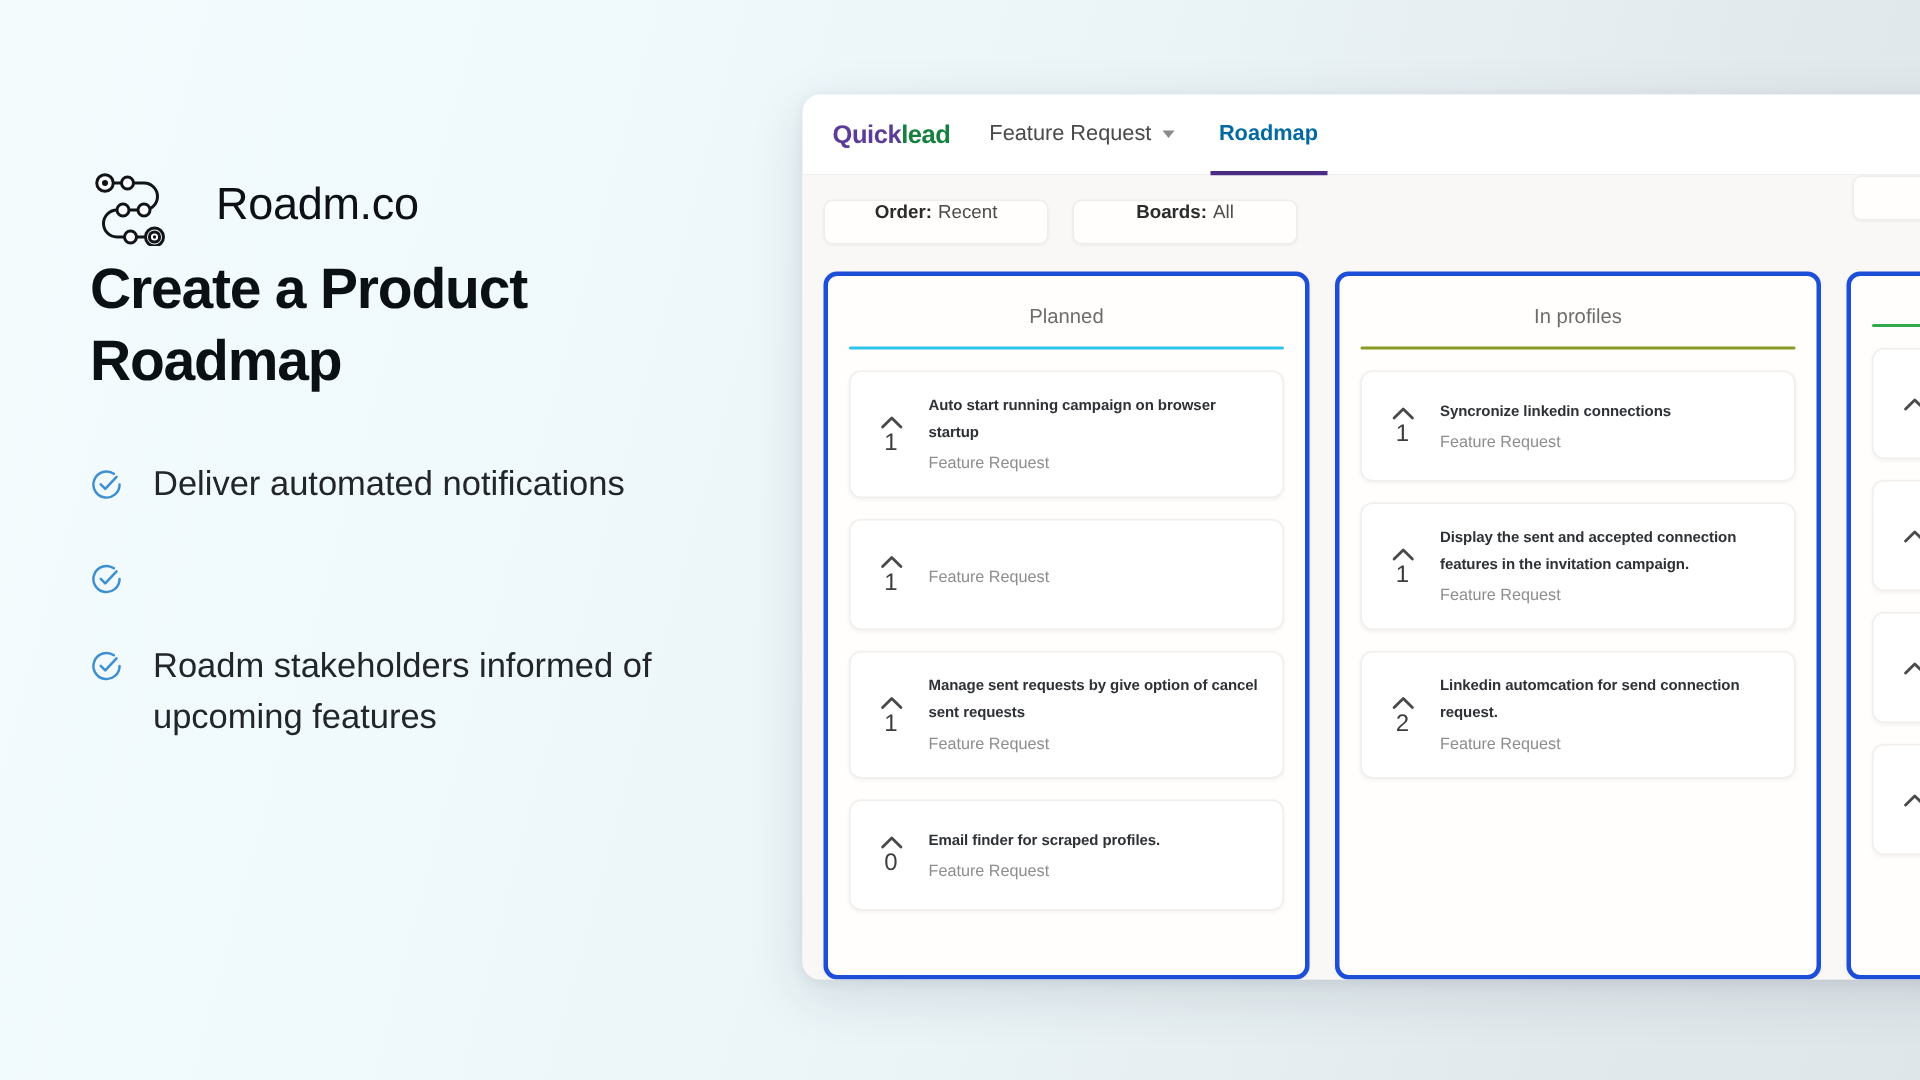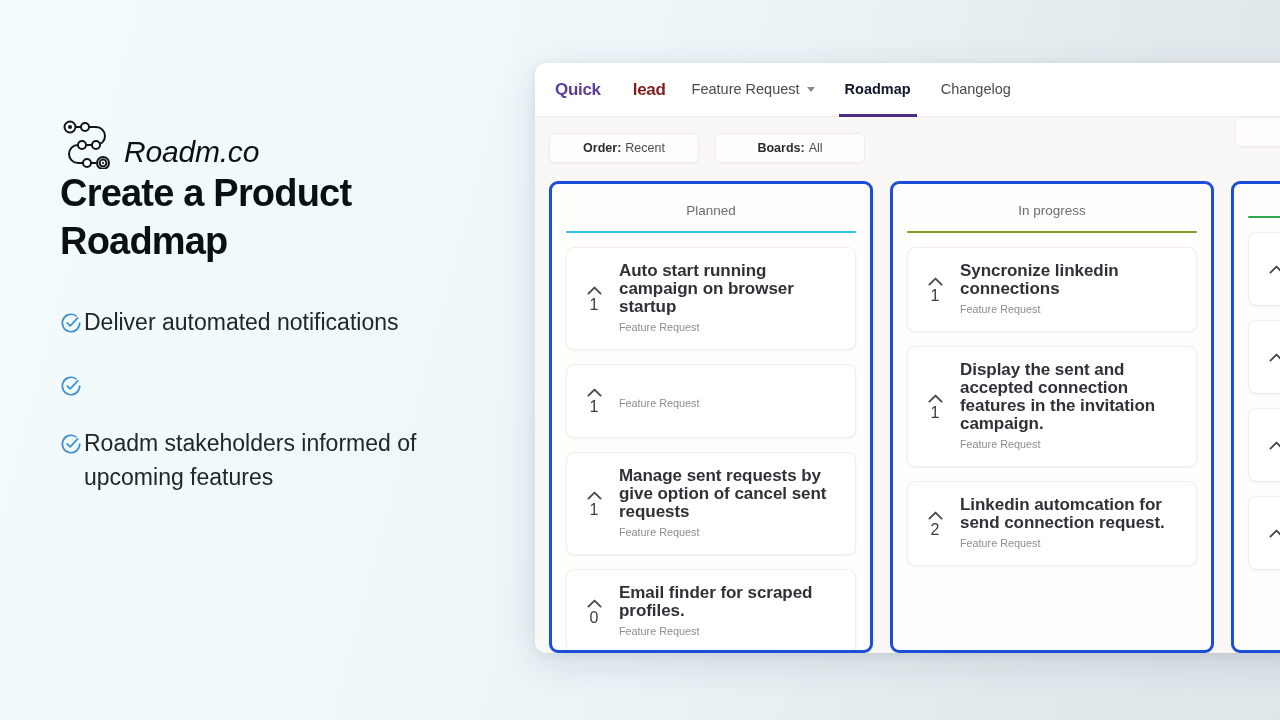--- a/index.html
+++ b/index.html
@@ -97,7 +97,7 @@
     white-space: nowrap;
   }
   .ql-q { color: #5b3c99; }
-  .ql-l { color: #7f1d1d; margin-left: 32px; }
+  .ql-l { color: #15803d; }
 
   .nav-item {
     font-size: 14.5px;

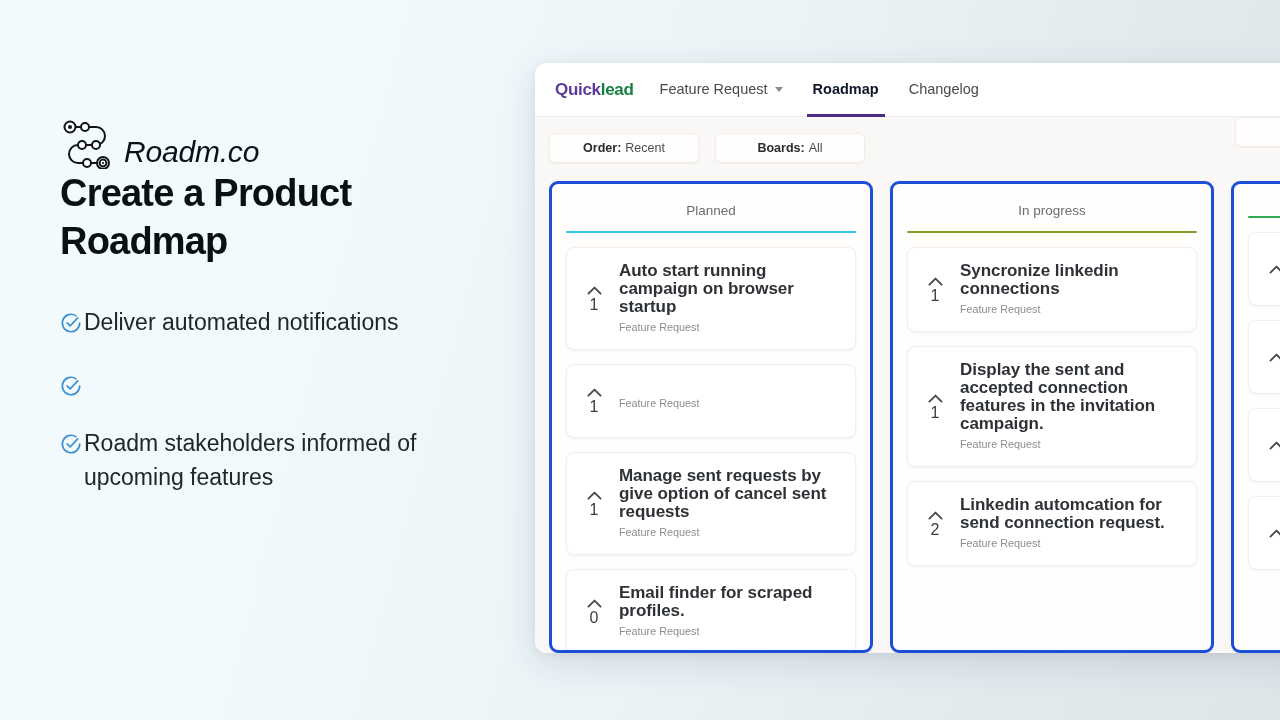--- a/index.html
+++ b/index.html
@@ -112,7 +112,7 @@
     line-height: 18px;
   }
   .nav-item.active {
-    color: #0f172a;
+    color: #0369a1;
     font-weight: 700;
     border-bottom-color: #4b2e83;
     text-align: right;

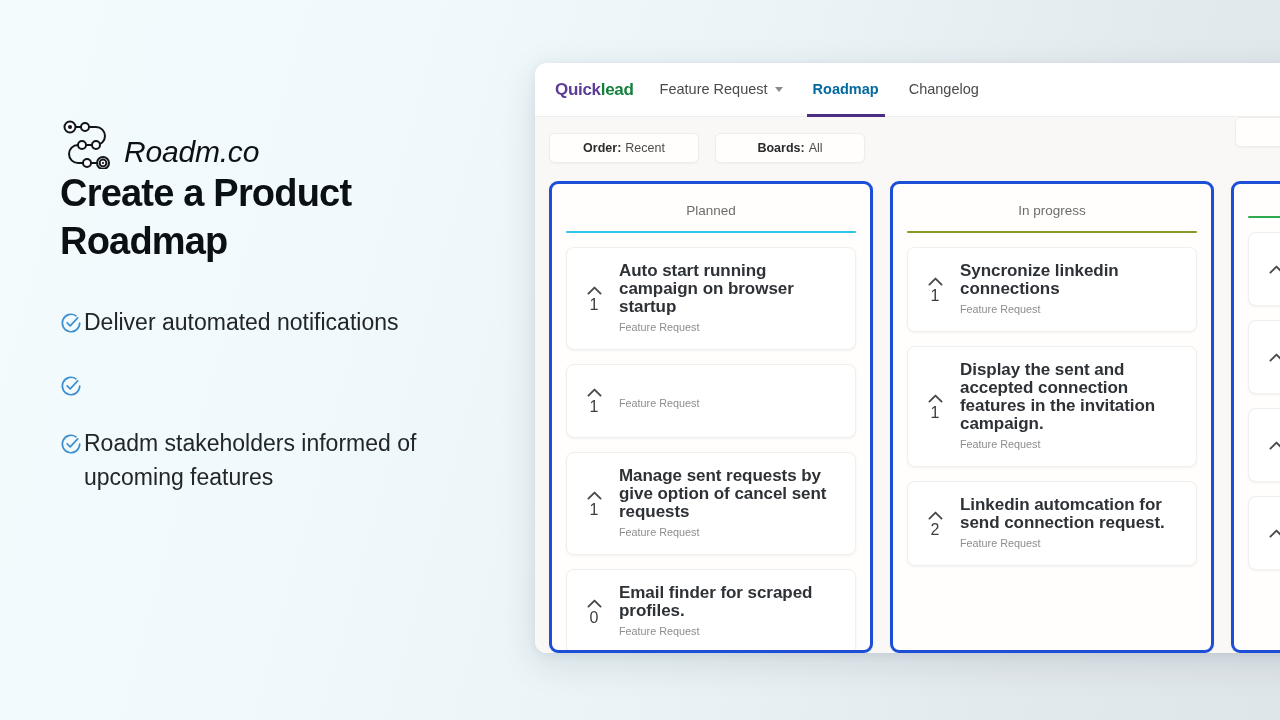--- a/index.html
+++ b/index.html
@@ -302,9 +302,6 @@
       <span>Roadmap</span>
     </div>
 
-    <div class="nav-item">
-      <span>Changelog</span>
-    </div>
   </div>
 
   <div class="app-body">

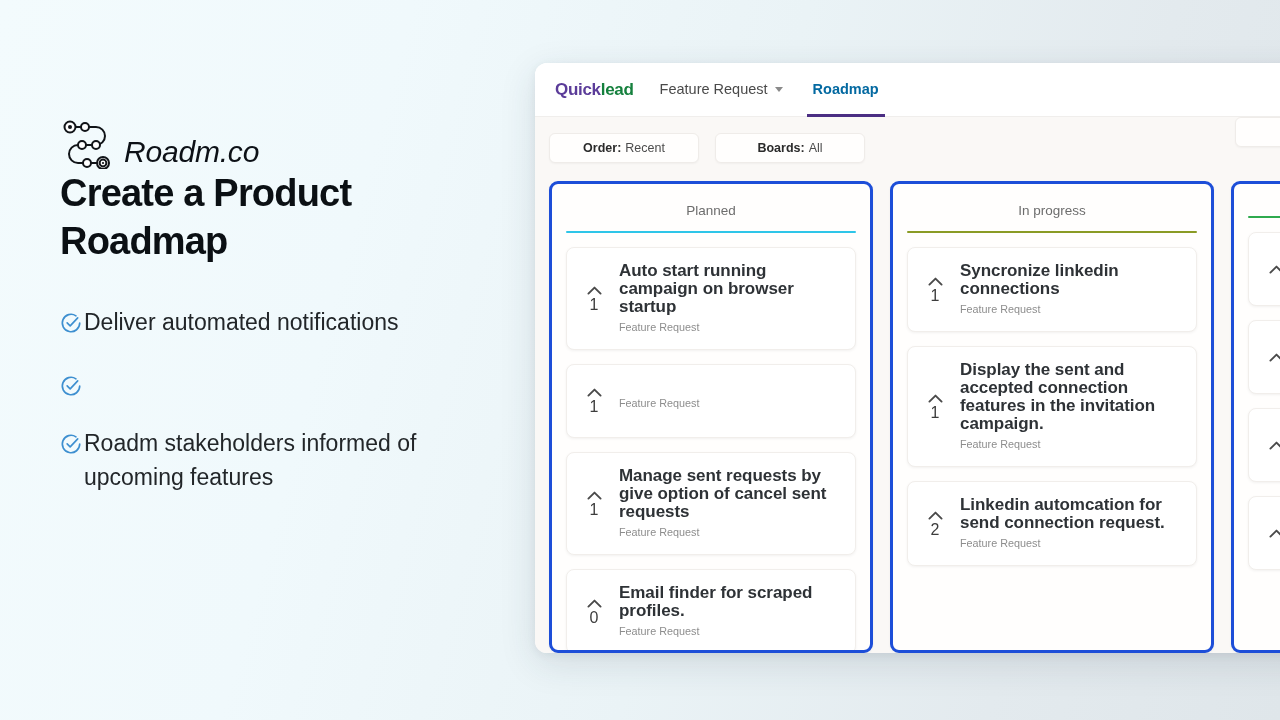--- a/index.html
+++ b/index.html
@@ -26,10 +26,9 @@
 
   .brand-row {
     display: flex;
-    align-items: flex-end;
-    gap: 10px;
+    align-items: center;
+    gap: 30px;
     height: 64px;
-    font-style: italic;
   }
   .brand-logo { width: 54px; height: 54px; flex: none; display:block; }
   .brand-name {

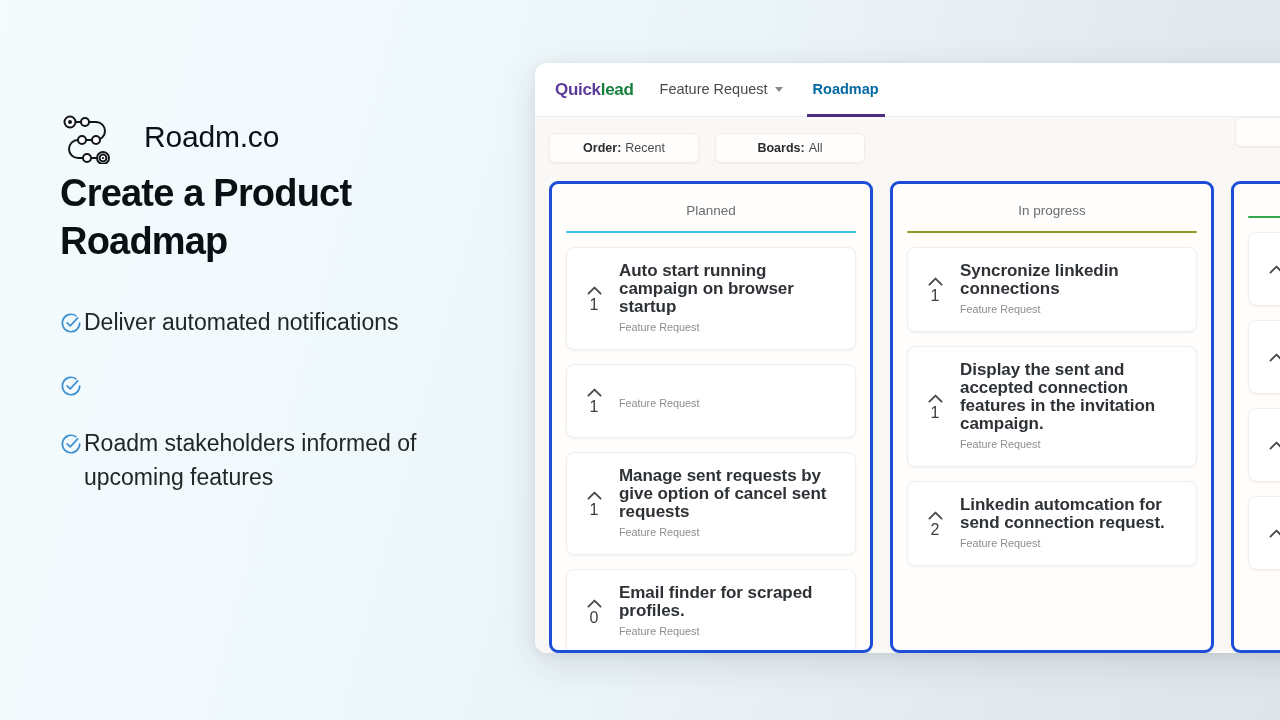--- a/index.html
+++ b/index.html
@@ -144,7 +144,7 @@
     height: 30px;
     width: 150px;
     display: flex;
-    align-items: center;
+    align-items: flex-start;
     justify-content: center;
     font-size: 12.5px;
     color: #4c4c4c;

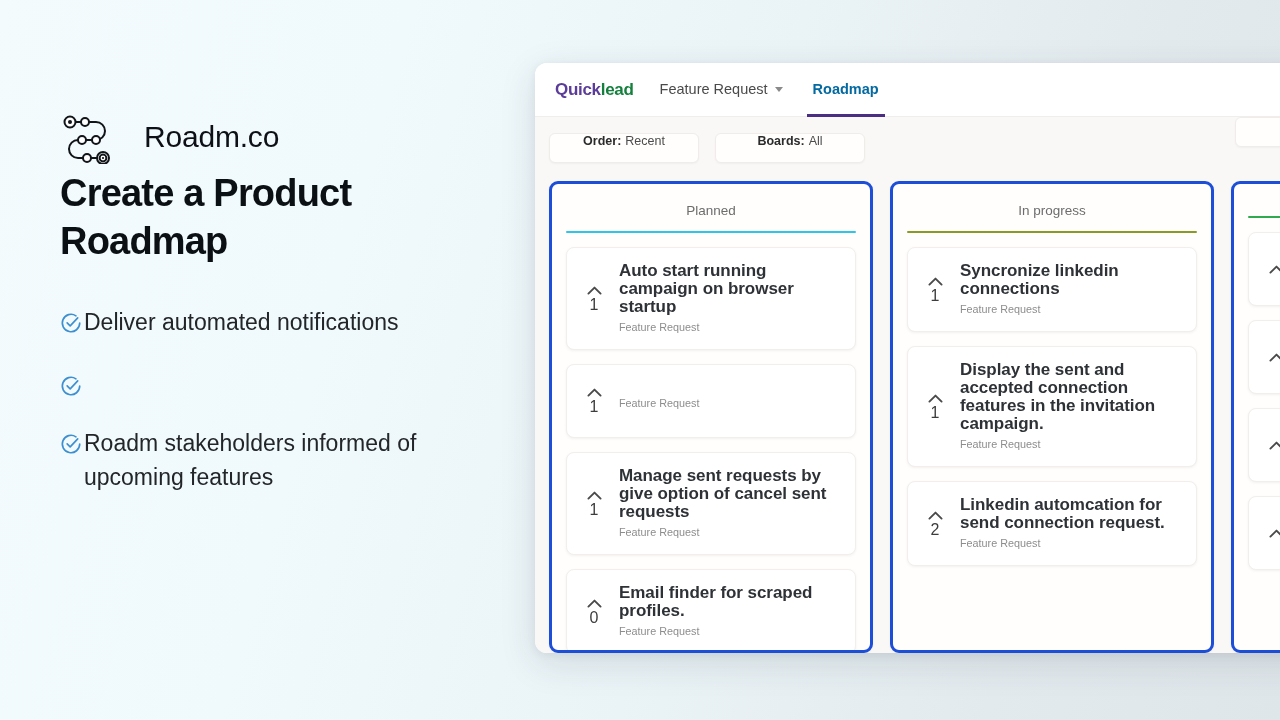--- a/index.html
+++ b/index.html
@@ -376,7 +376,7 @@
       </div>
 
       <div class="column">
-        <div class="col-title">In progress</div>
+        <div class="col-title">In profiles</div>
         <div class="col-rule" style="background:#8a9b25"></div>
 
         <div class="card">

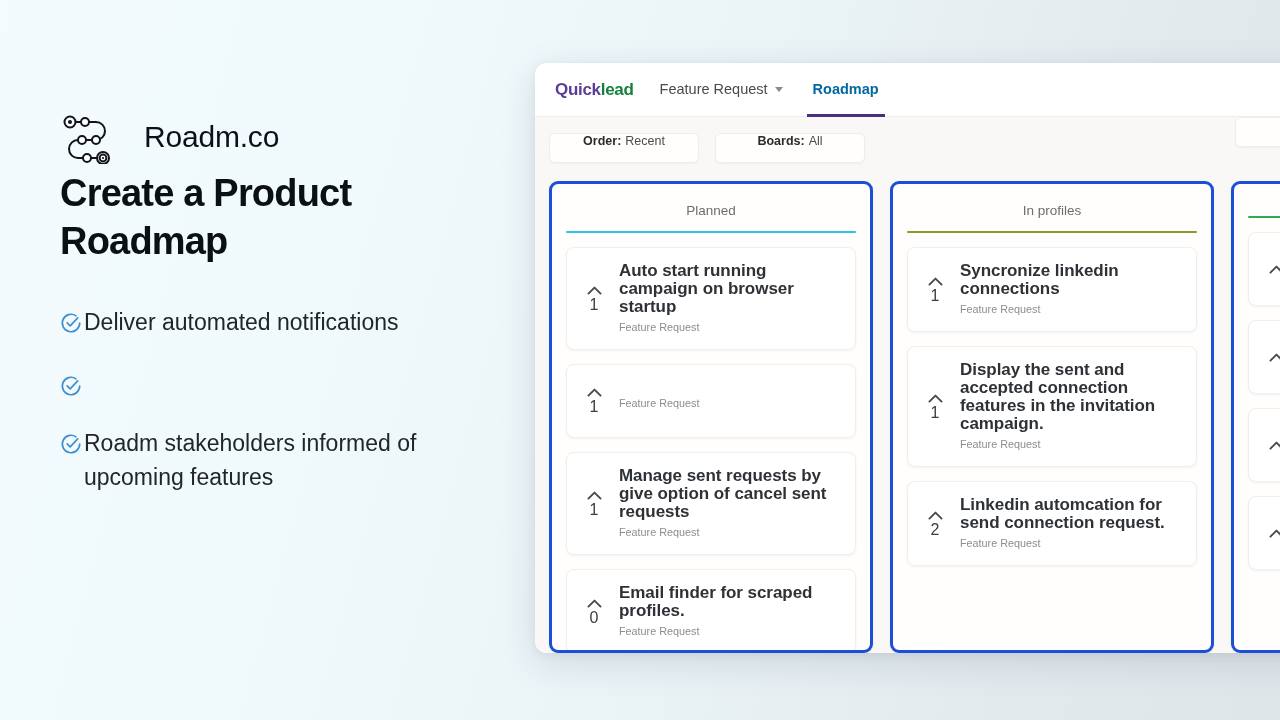--- a/index.html
+++ b/index.html
@@ -219,7 +219,7 @@
   }
   .card-main { flex: 1; min-width: 0; }
   .card-title {
-    font-size: 17px;
+    font-size: 10px;
     line-height: 18px;
     font-weight: 700;
     color: #2e3236;

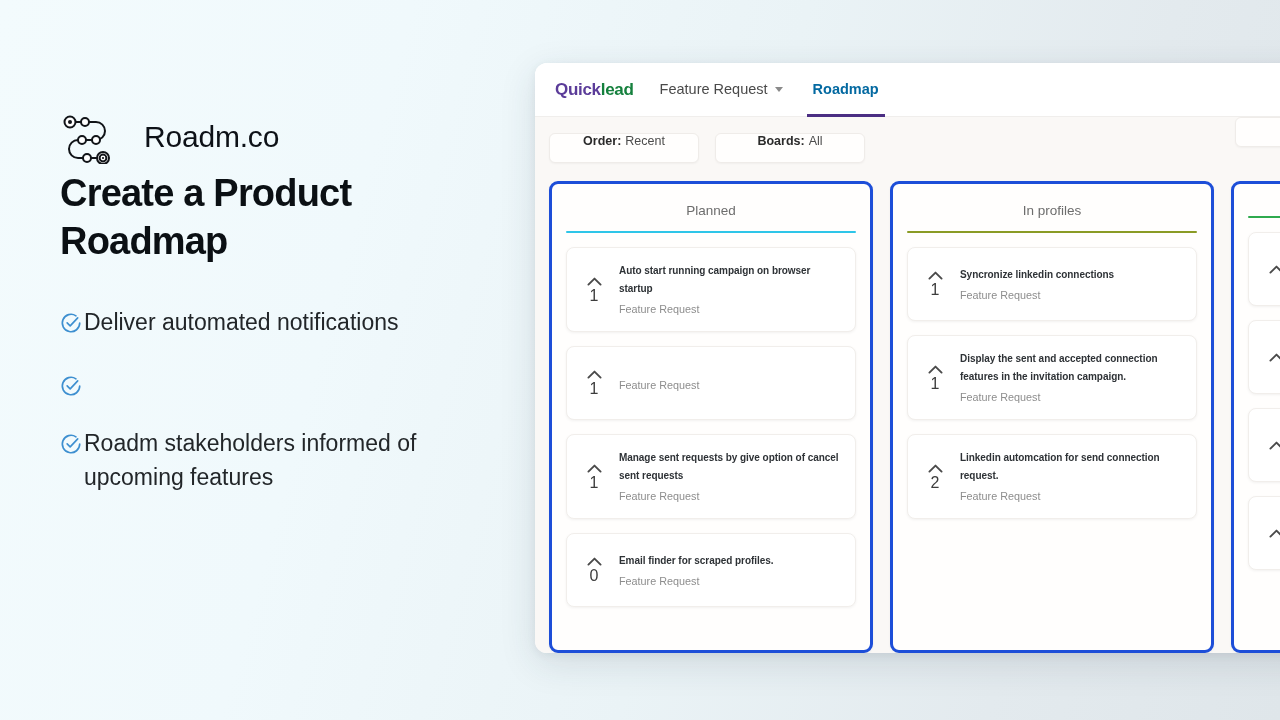--- a/index.html
+++ b/index.html
@@ -50,7 +50,7 @@
   .bullets { margin-top: 40px; }
   .bullet {
     display: flex;
-    gap: 2px;
+    gap: 20px;
     align-items: flex-start;
     margin-bottom: 29px;
   }

